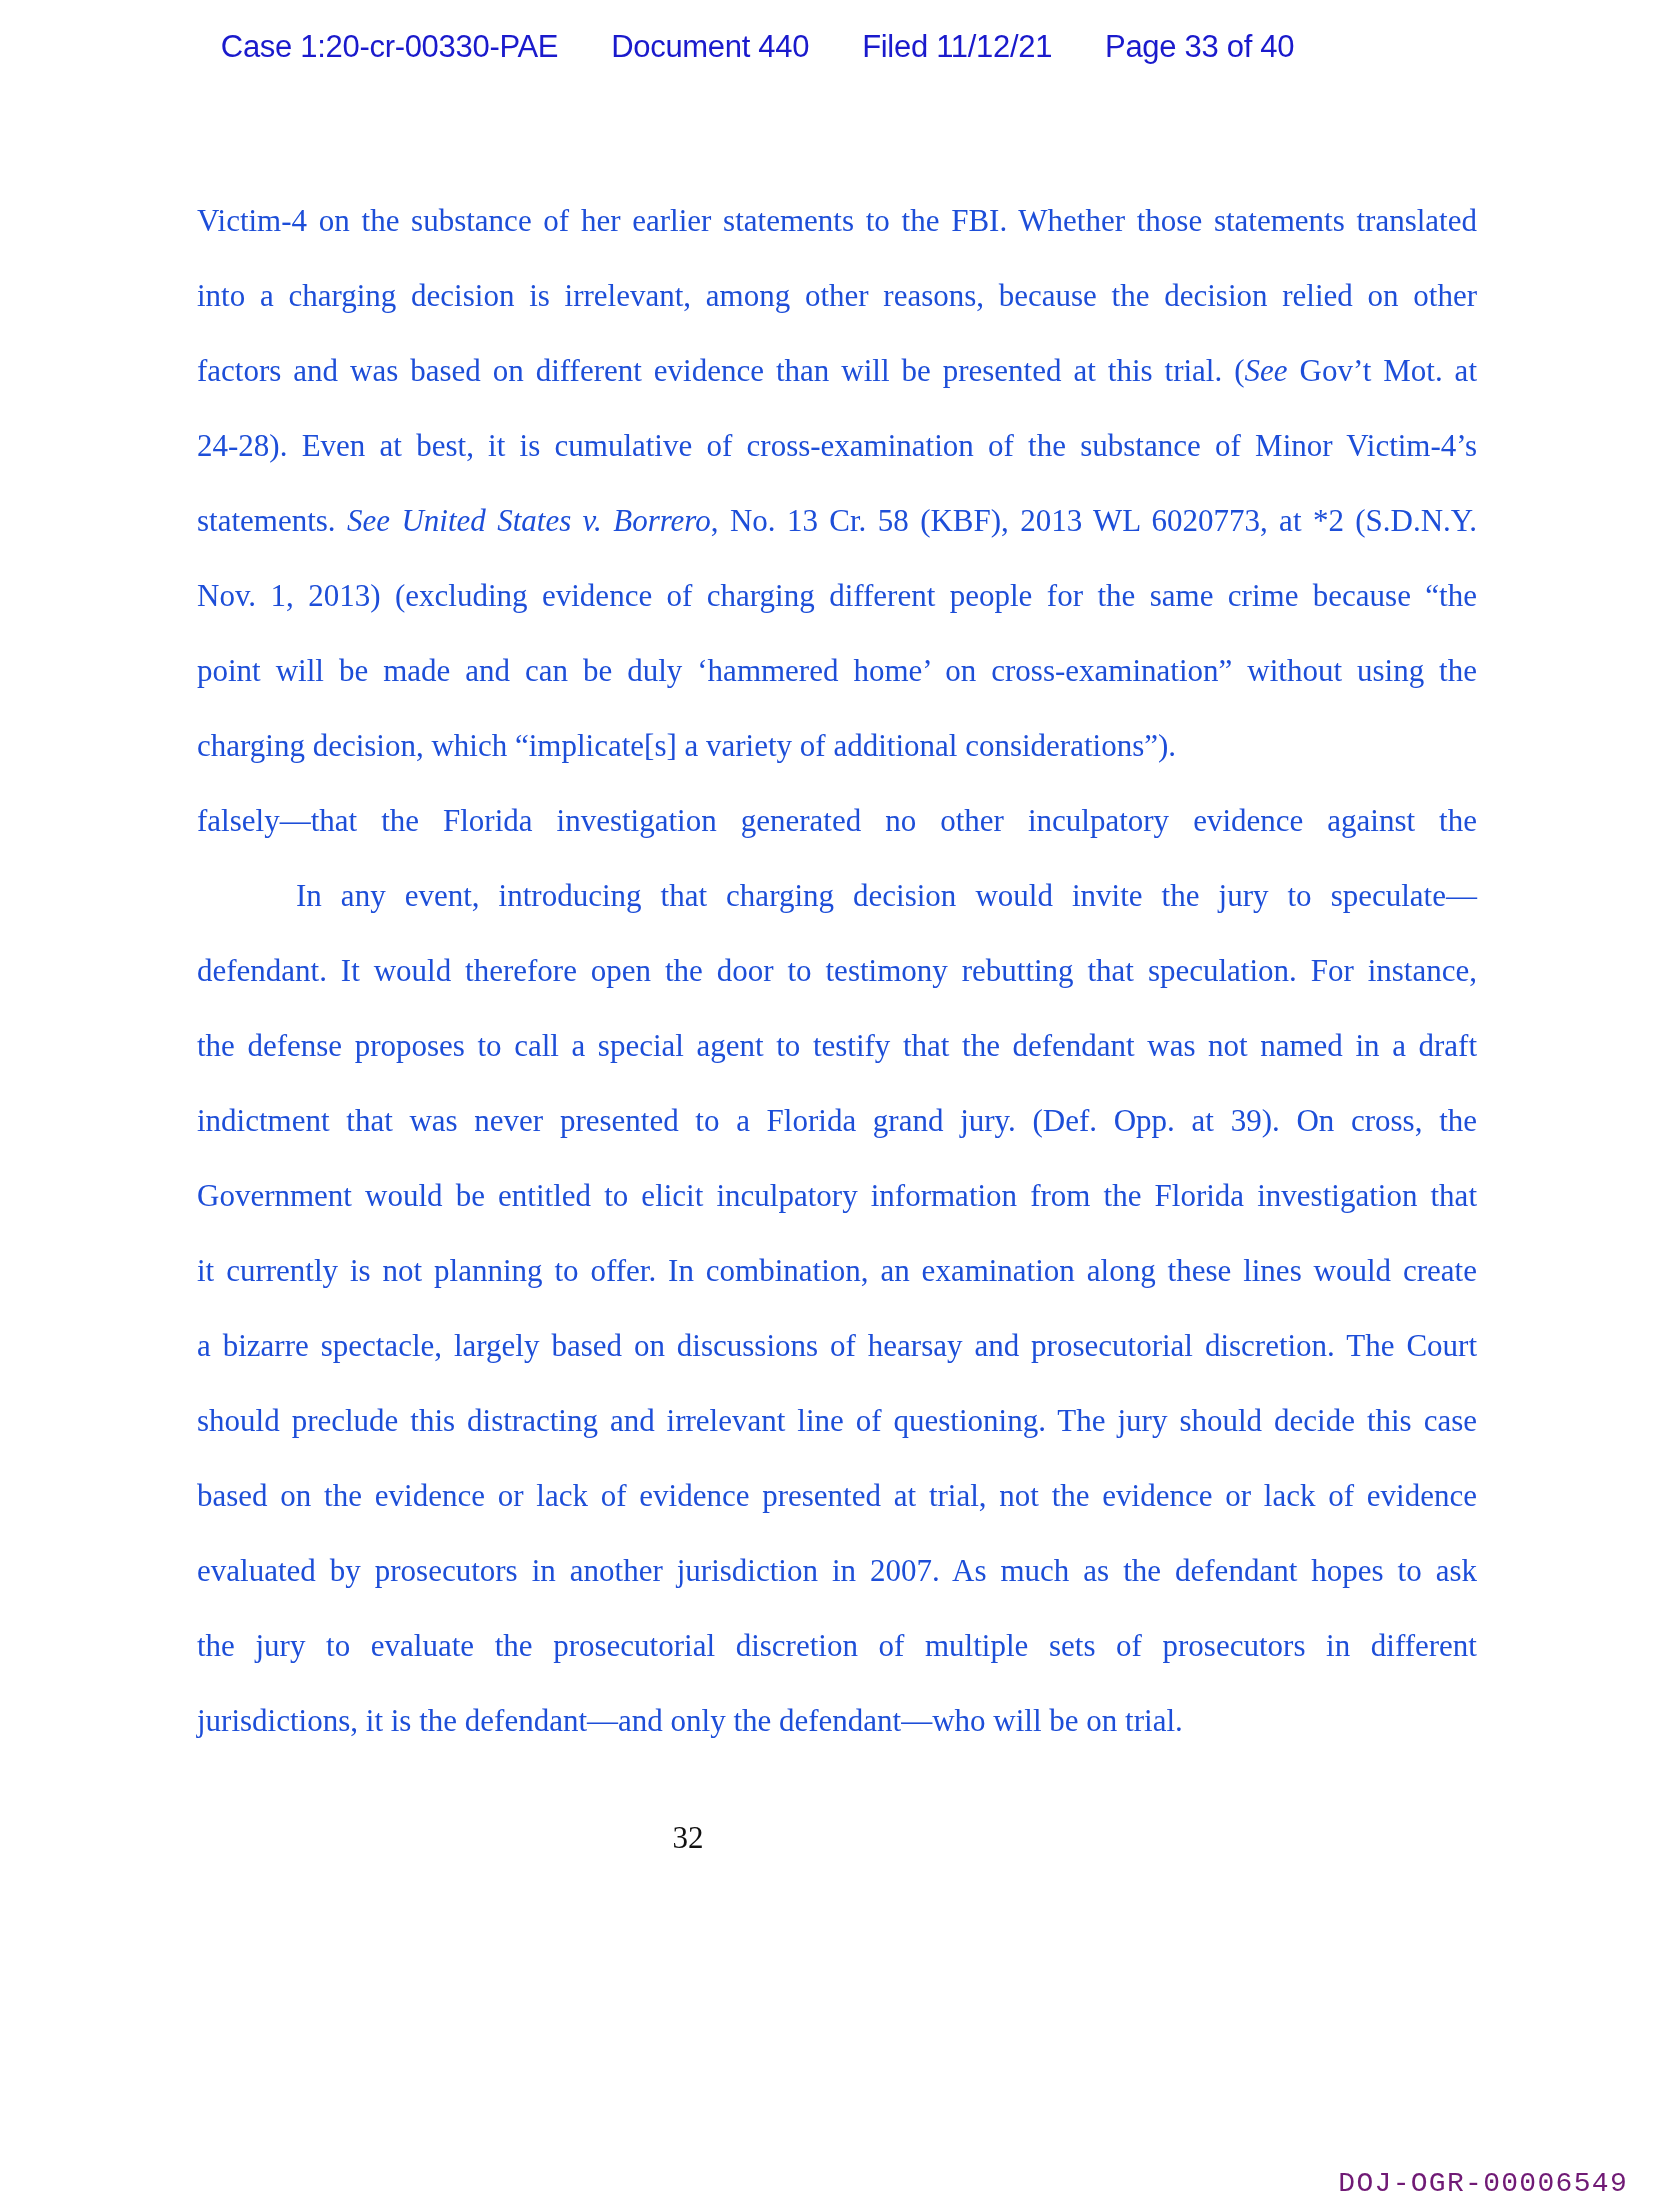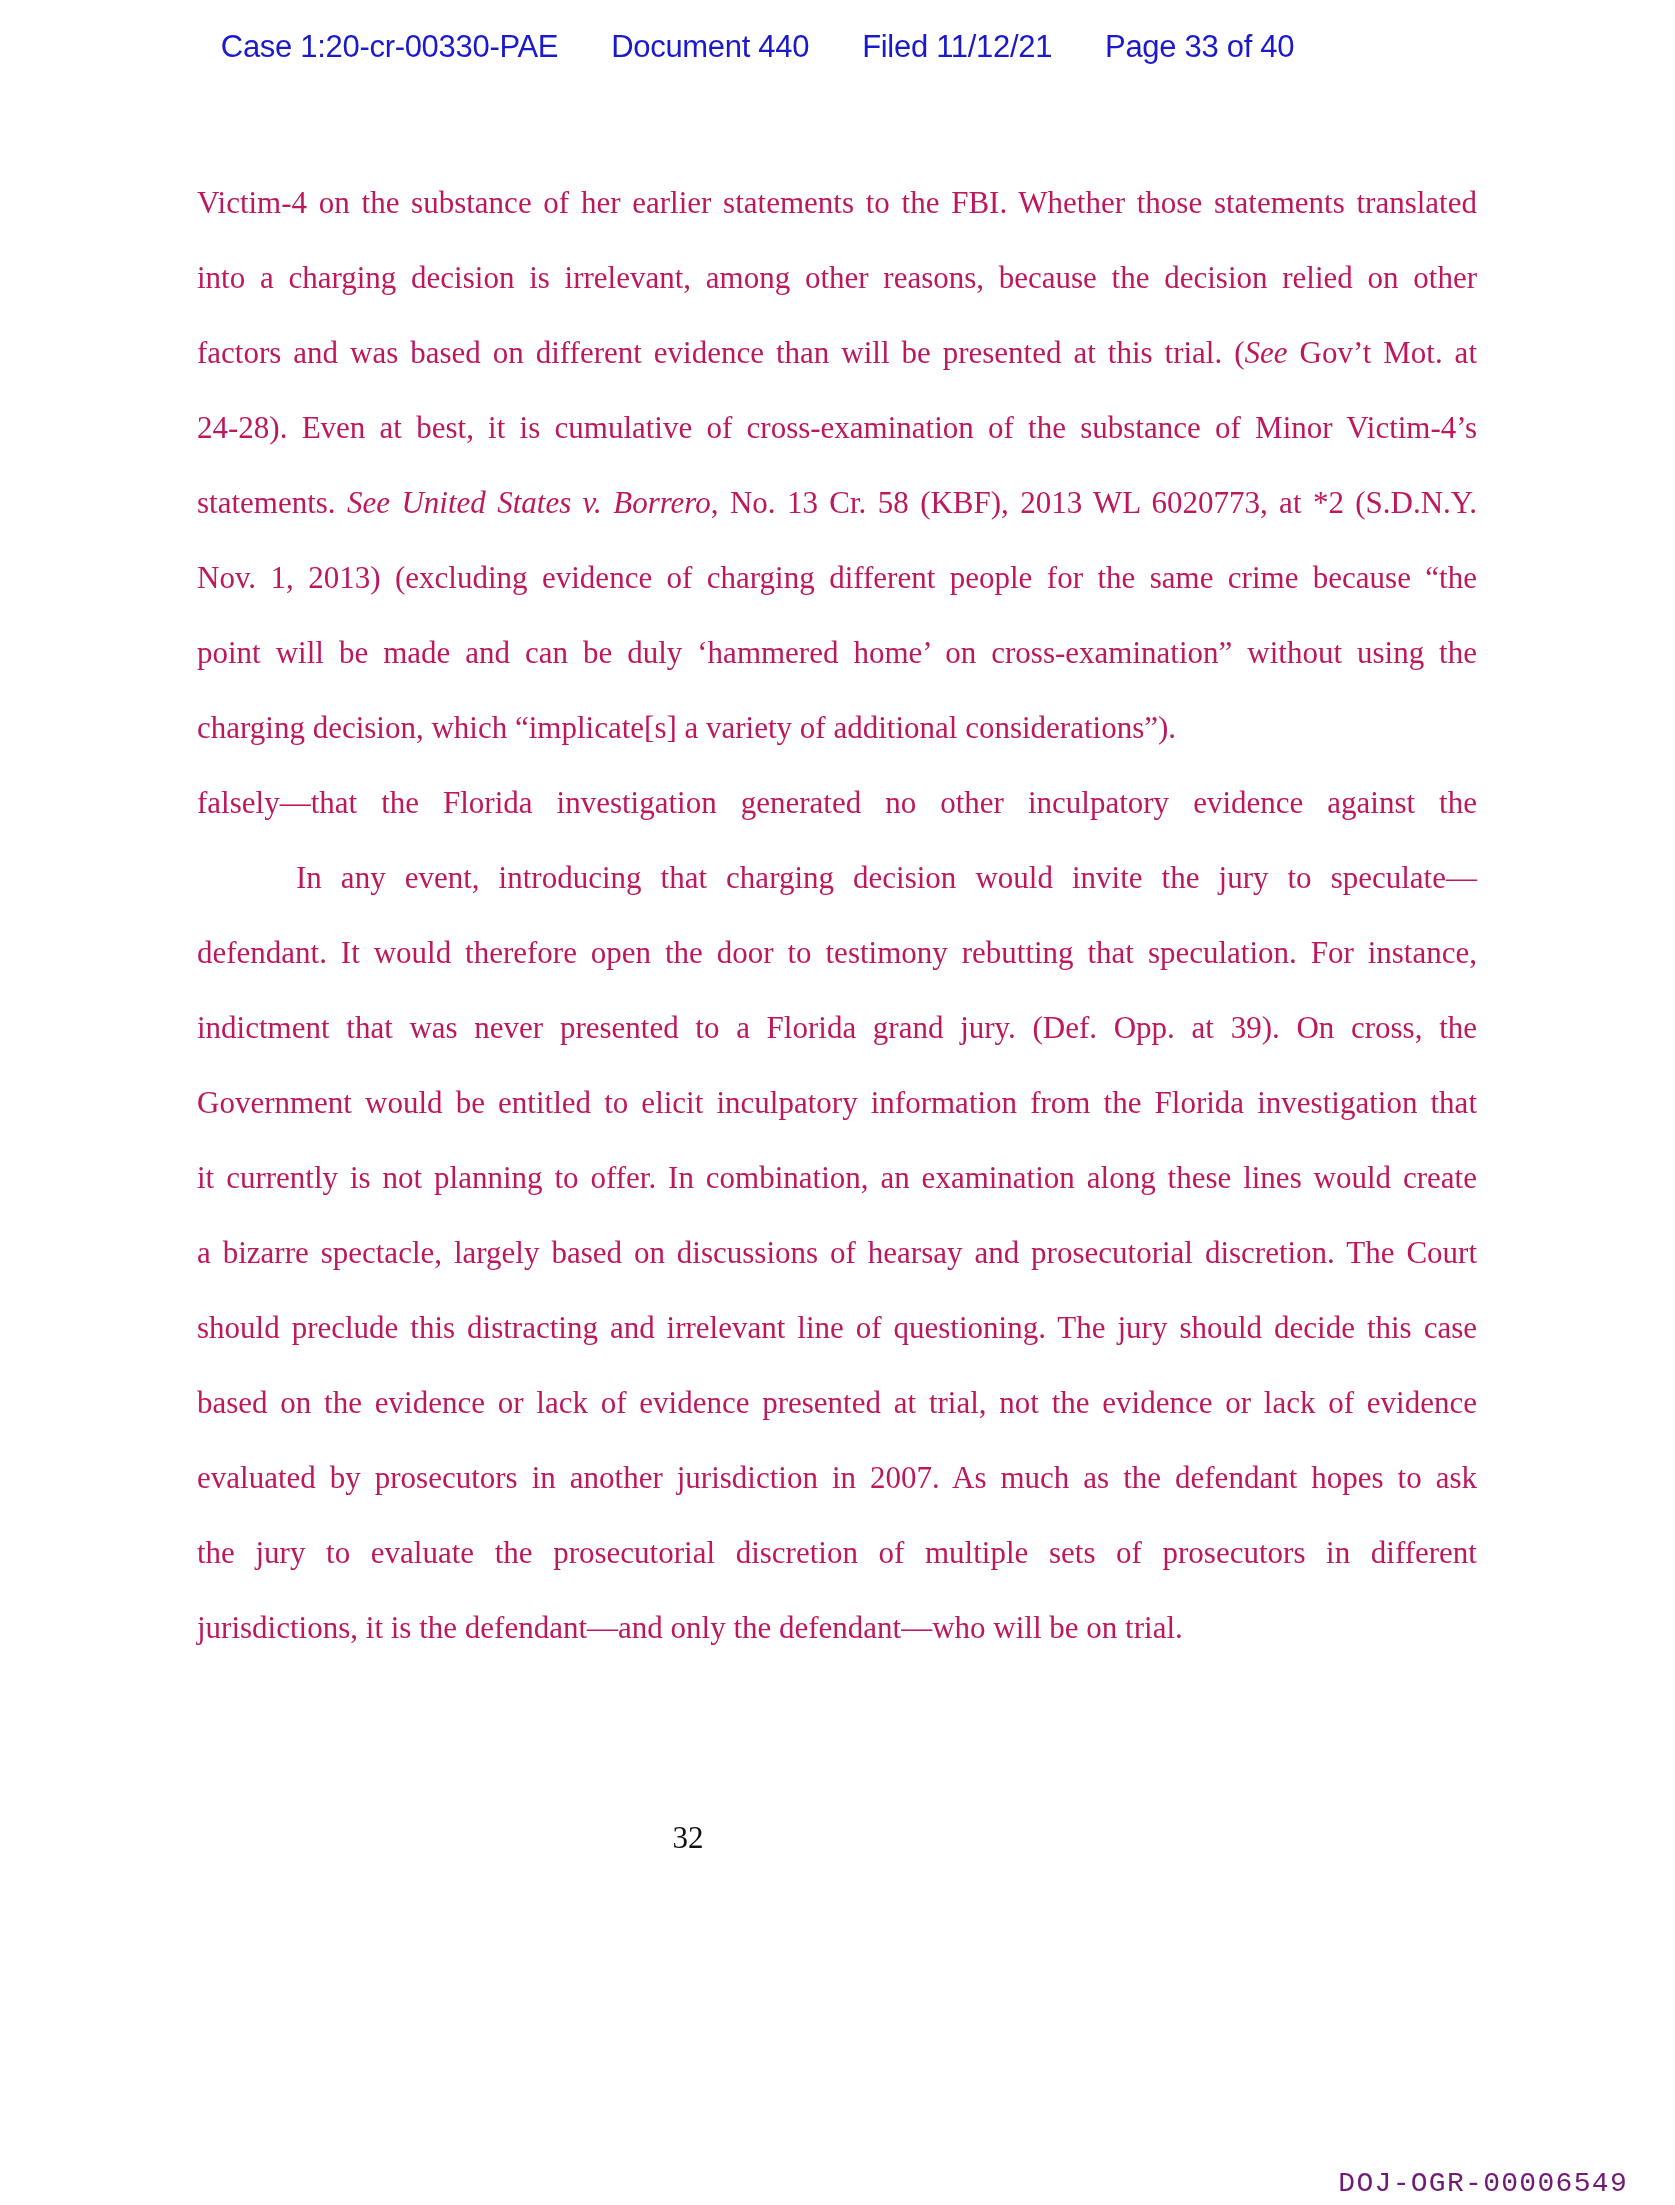--- a/index.html
+++ b/index.html
@@ -12,8 +12,8 @@
     }
     .header span { display: inline-block; margin: 0 22.3px; }
     .body-text {
-      position: absolute; left: 197px; top: 174px; width: 1280px;
-      font-family: "Liberation Serif", serif; font-size: 31px; color: #be185d;
+      position: absolute; left: 197px; top: 192px; width: 1280px;
+      font-family: "Liberation Serif", serif; font-size: 31px; color: #1d4ed8;
     }
     .line {
       height: 75px; line-height: 58px;

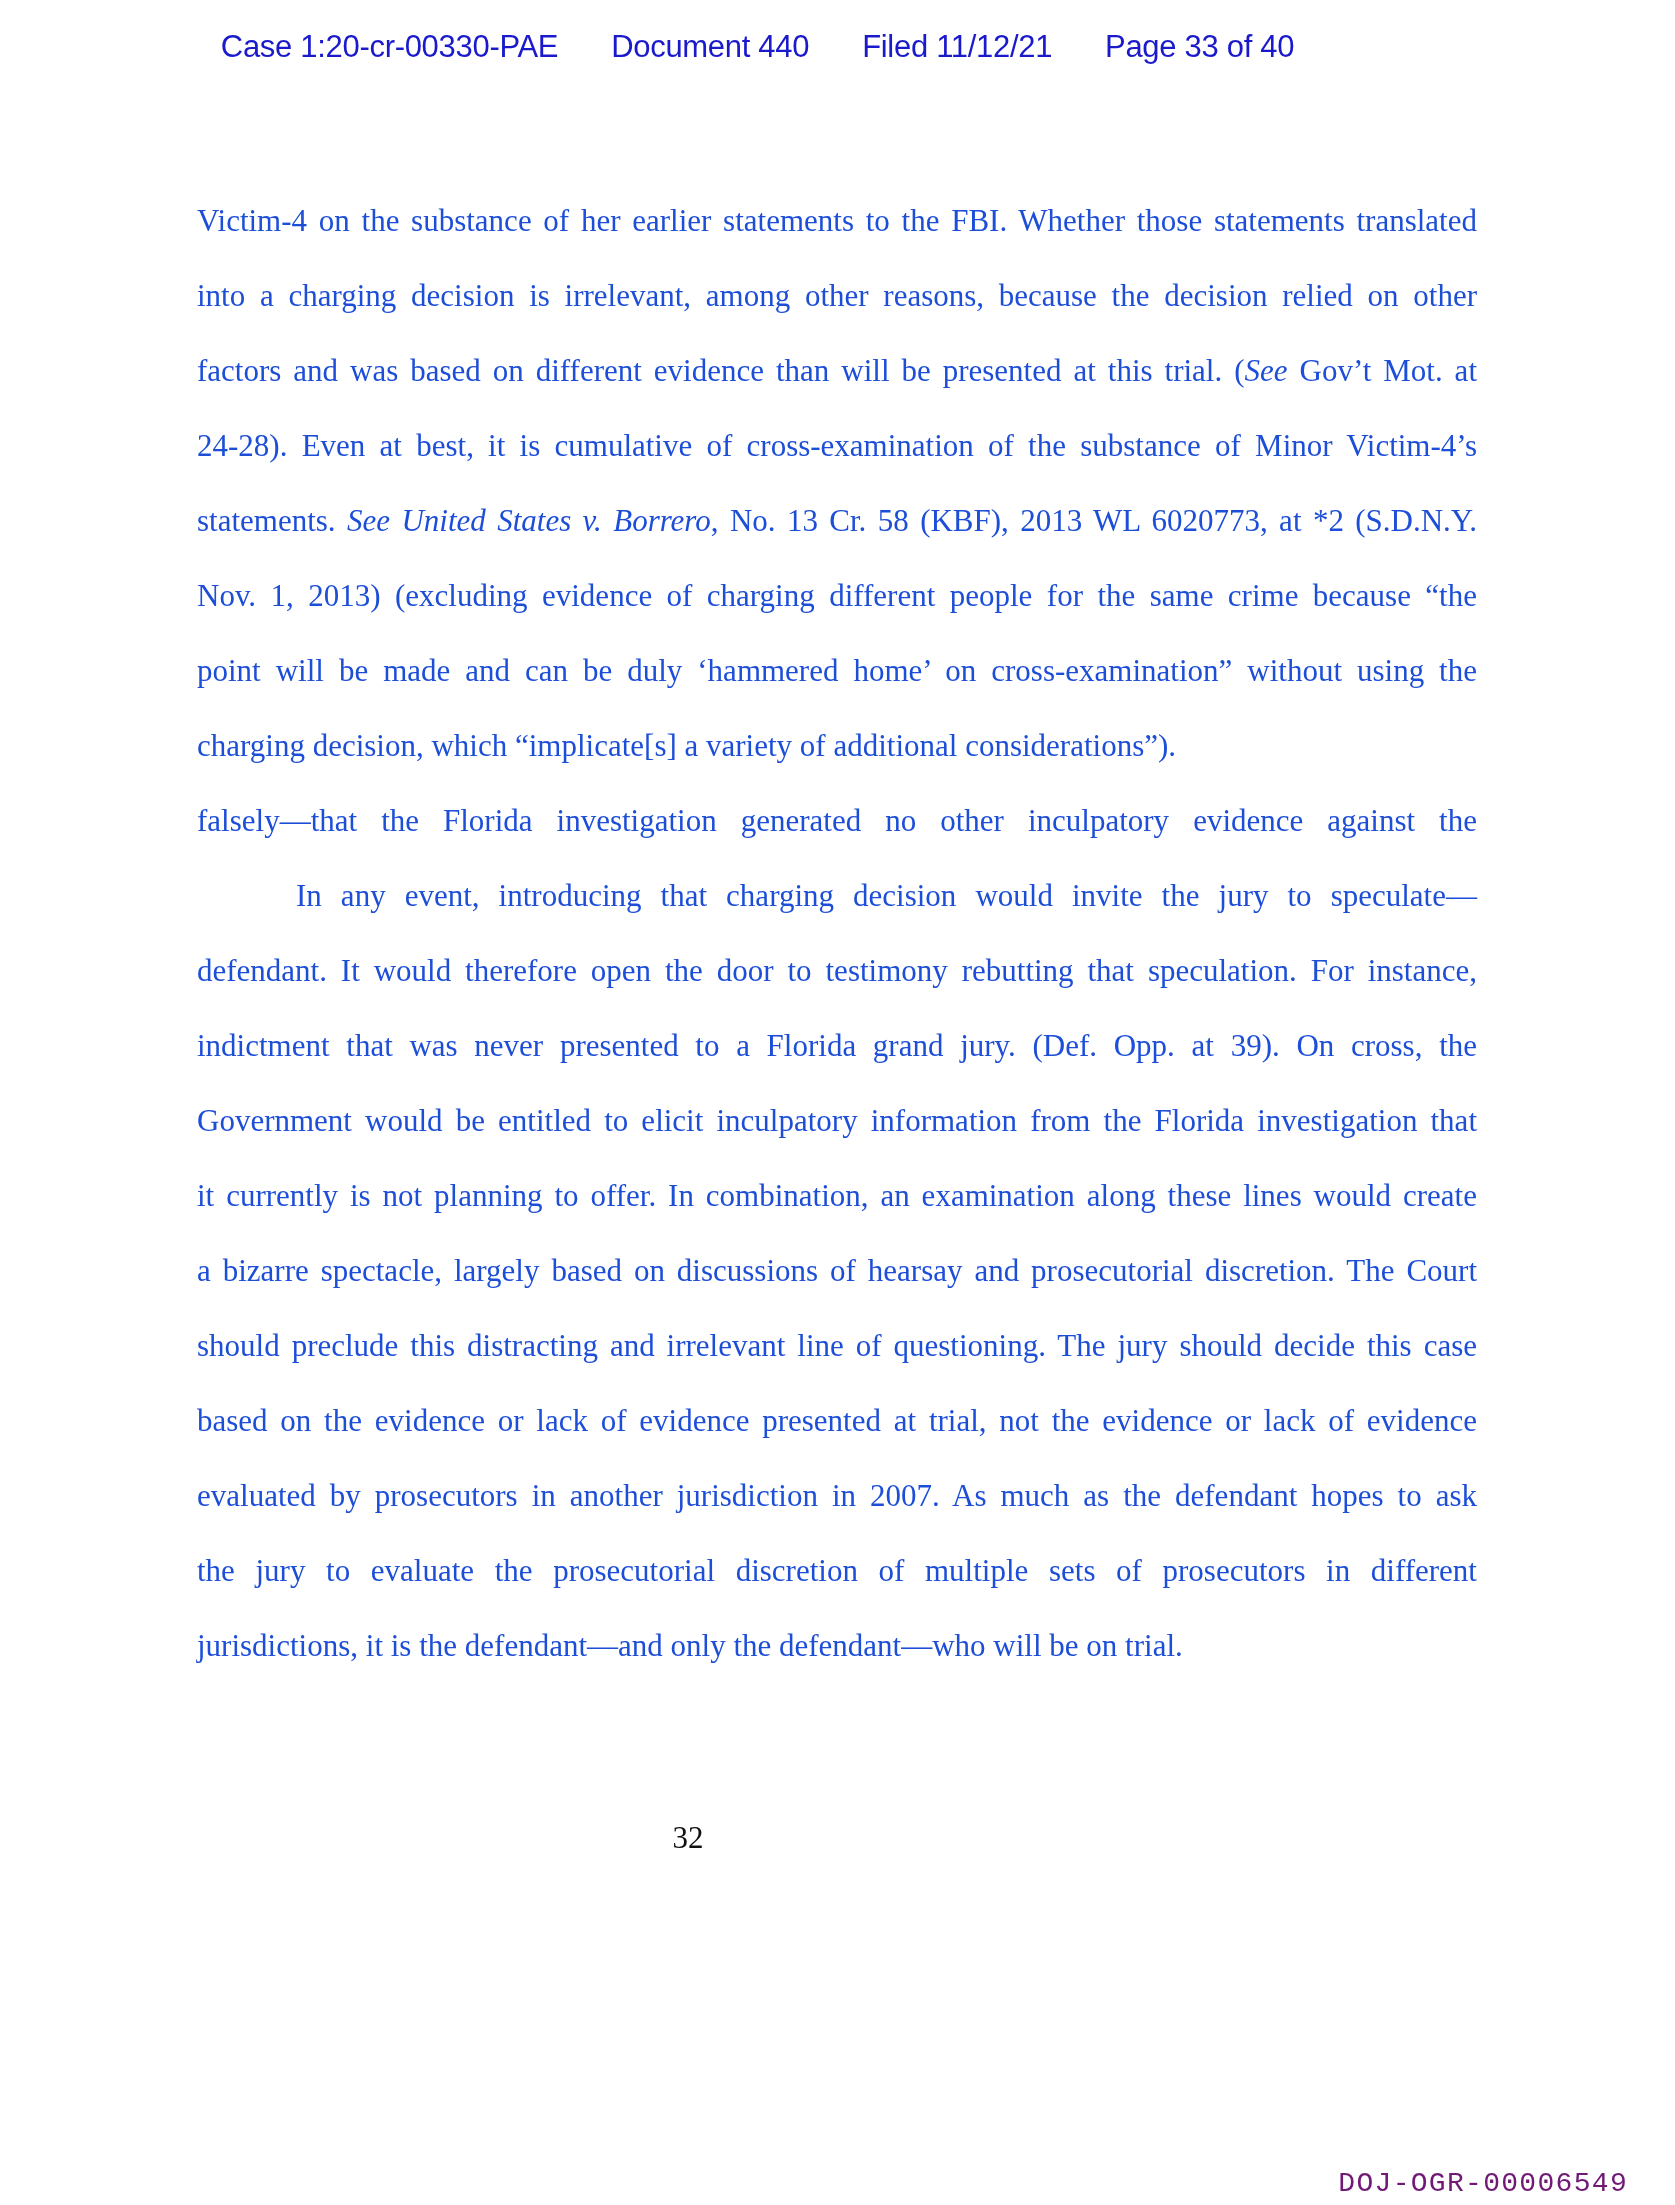--- a/index.html
+++ b/index.html
@@ -58,6 +58,7 @@
       <div class="line"><span>falsely—that the Florida investigation generated no other inculpatory evidence against the</span></div>
       <div class="line indent"><span>In any event, introducing that charging decision would invite the jury to speculate—</span></div>
       <div class="line"><span>defendant.  It would therefore open the door to testimony rebutting that speculation.  For instance,</span></div>
+      <div class="line"><span>the defense proposes to call a special agent to testify that the defendant was not named in a draft</span></div>
       <div class="line"><span>indictment that was never presented to a Florida grand jury.  (Def. Opp. at 39).  On cross, the</span></div>
       <div class="line"><span>Government would be entitled to elicit inculpatory information from the Florida investigation that</span></div>
       <div class="line"><span>it currently is not planning to offer.  In combination, an examination along these lines would create</span></div>

